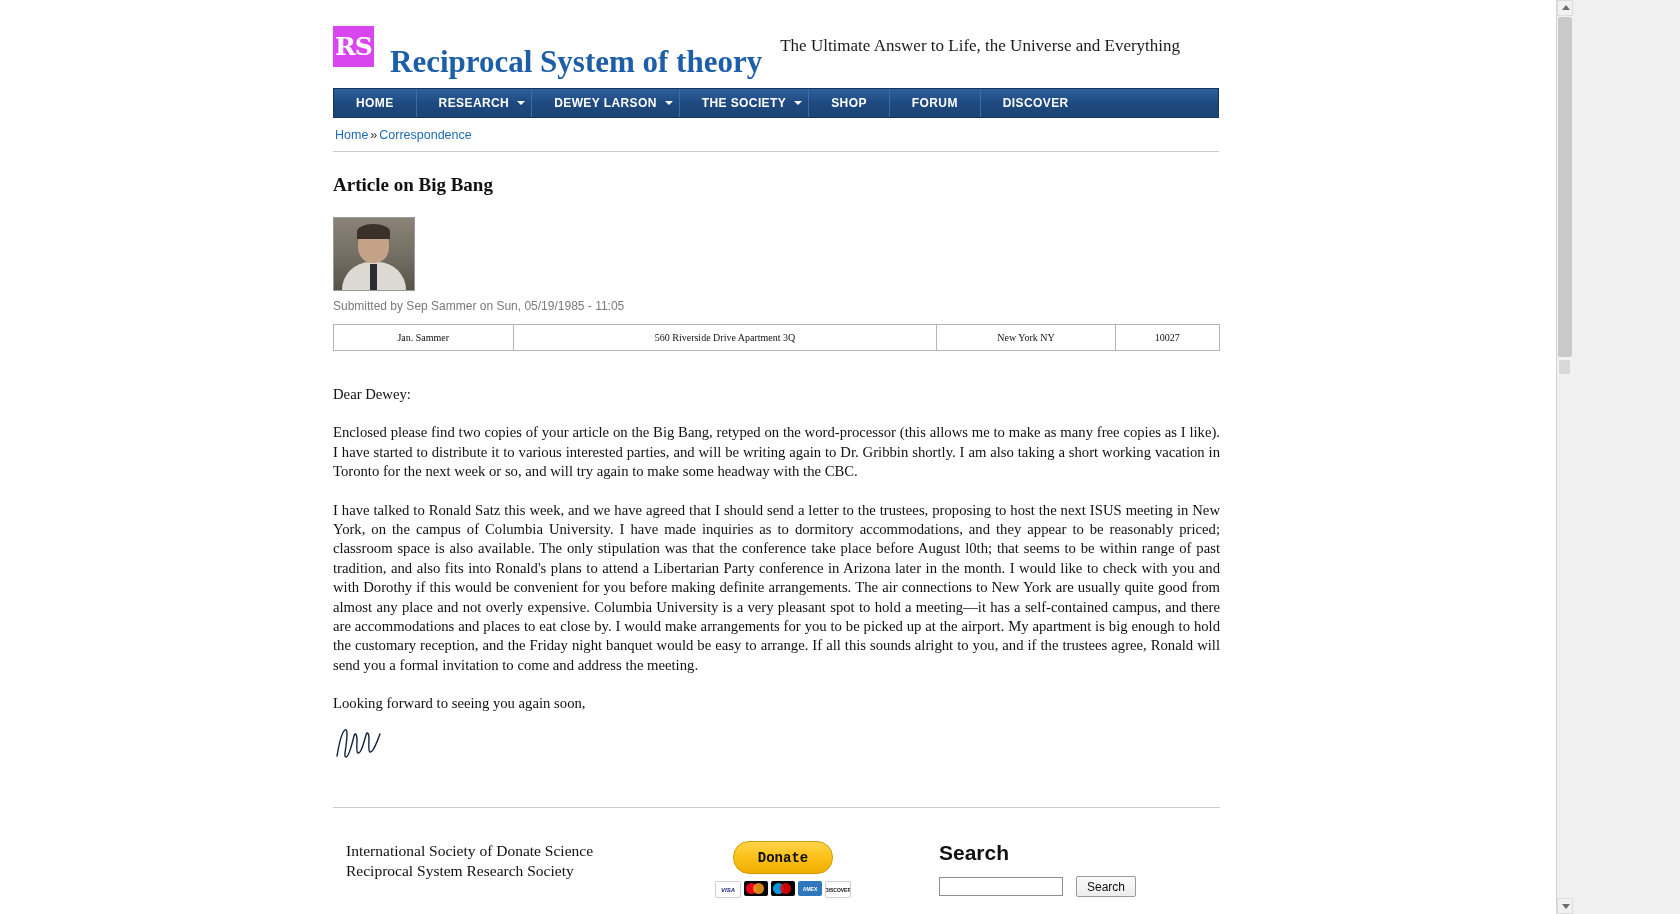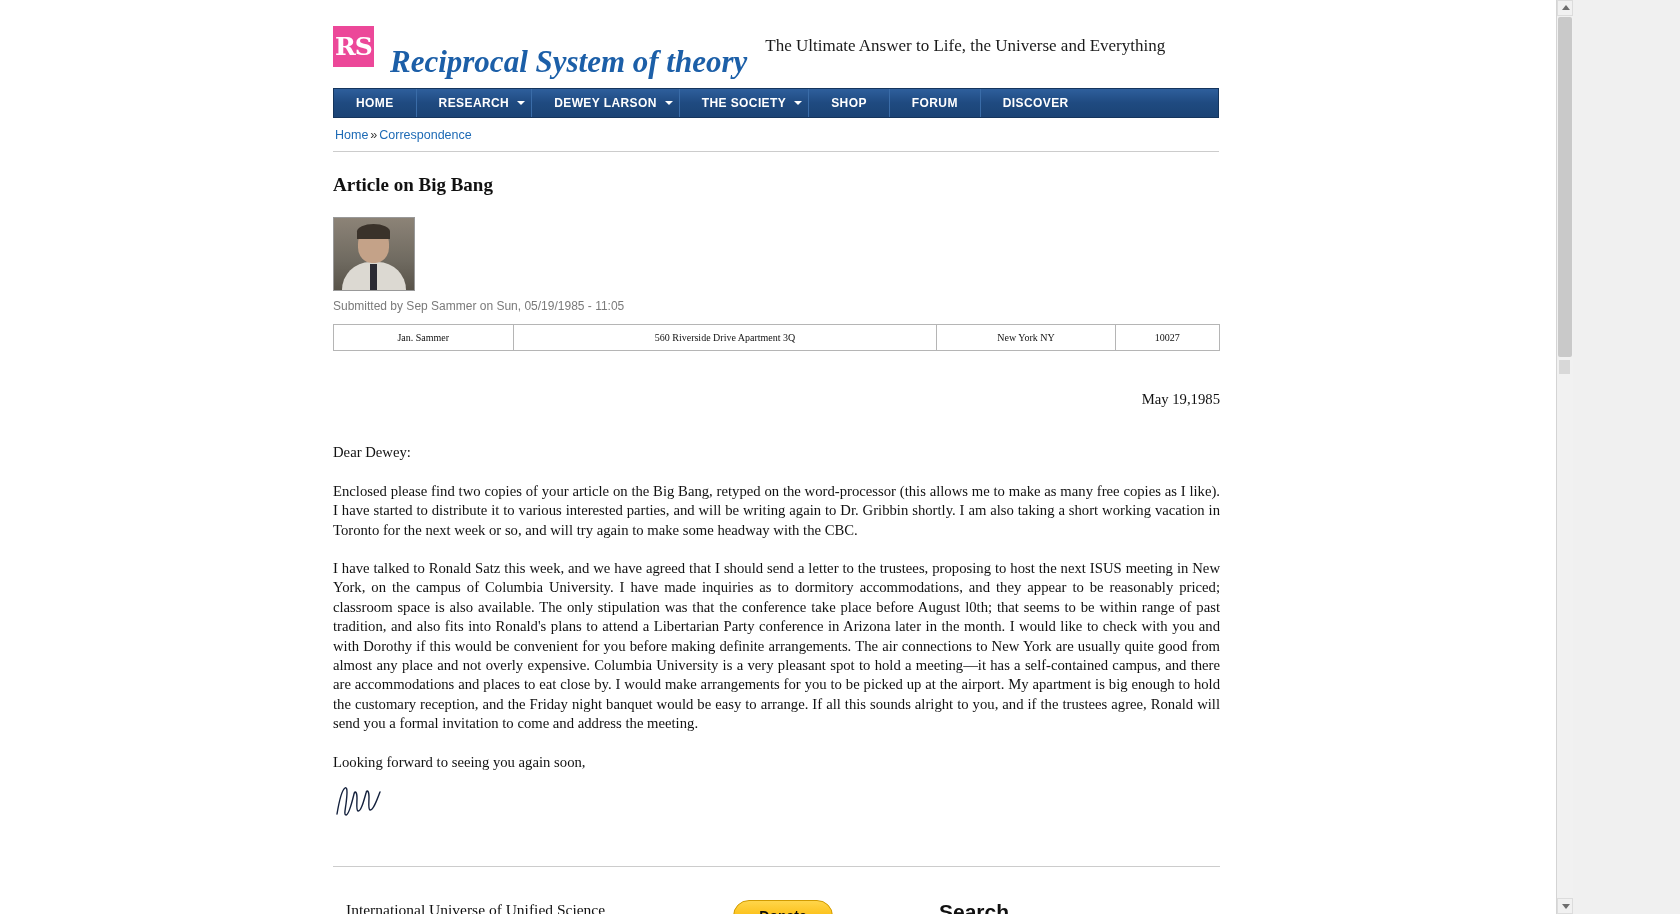--- a/index.html
+++ b/index.html
@@ -90,7 +90,7 @@
   .logo {
     width: 41px;
     height: 41px;
-    background: #ec4899;
+    background: #d946ef;
     color: #ffffff;
     font-family: "DejaVu Serif", serif;
     font-weight: bold;

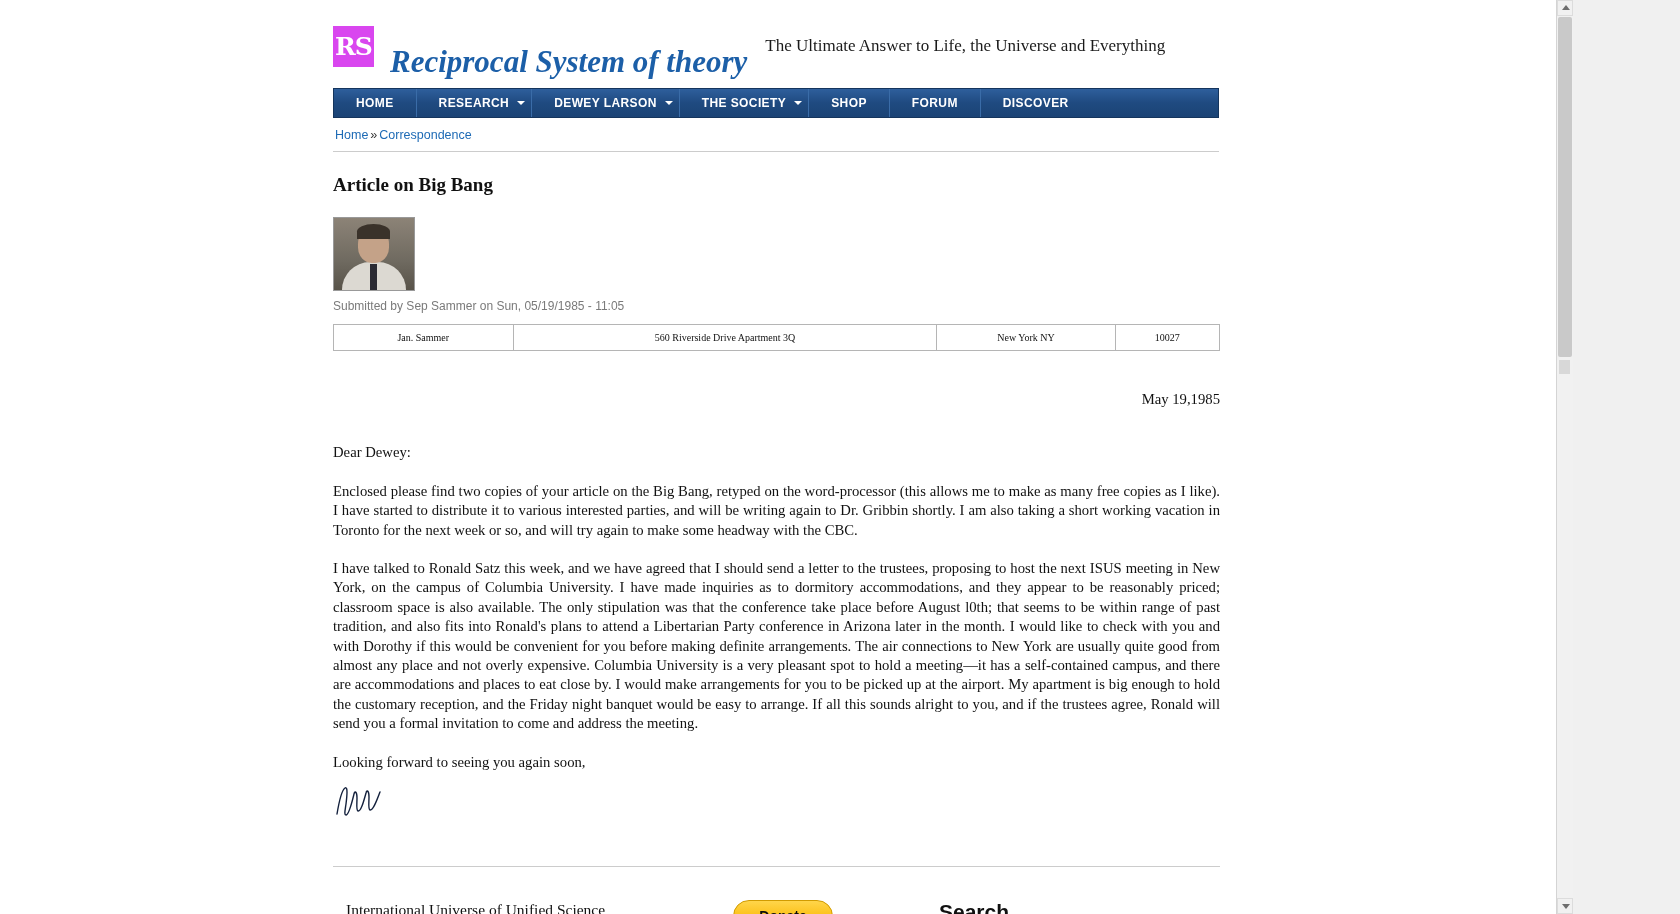--- a/index.html
+++ b/index.html
@@ -103,7 +103,6 @@
   .site-title {
     color: #1c5fa8;
     font-family: "Liberation Serif", serif;
-    font-style: italic;
     font-weight: bold;
     font-size: 31px;
     white-space: nowrap;

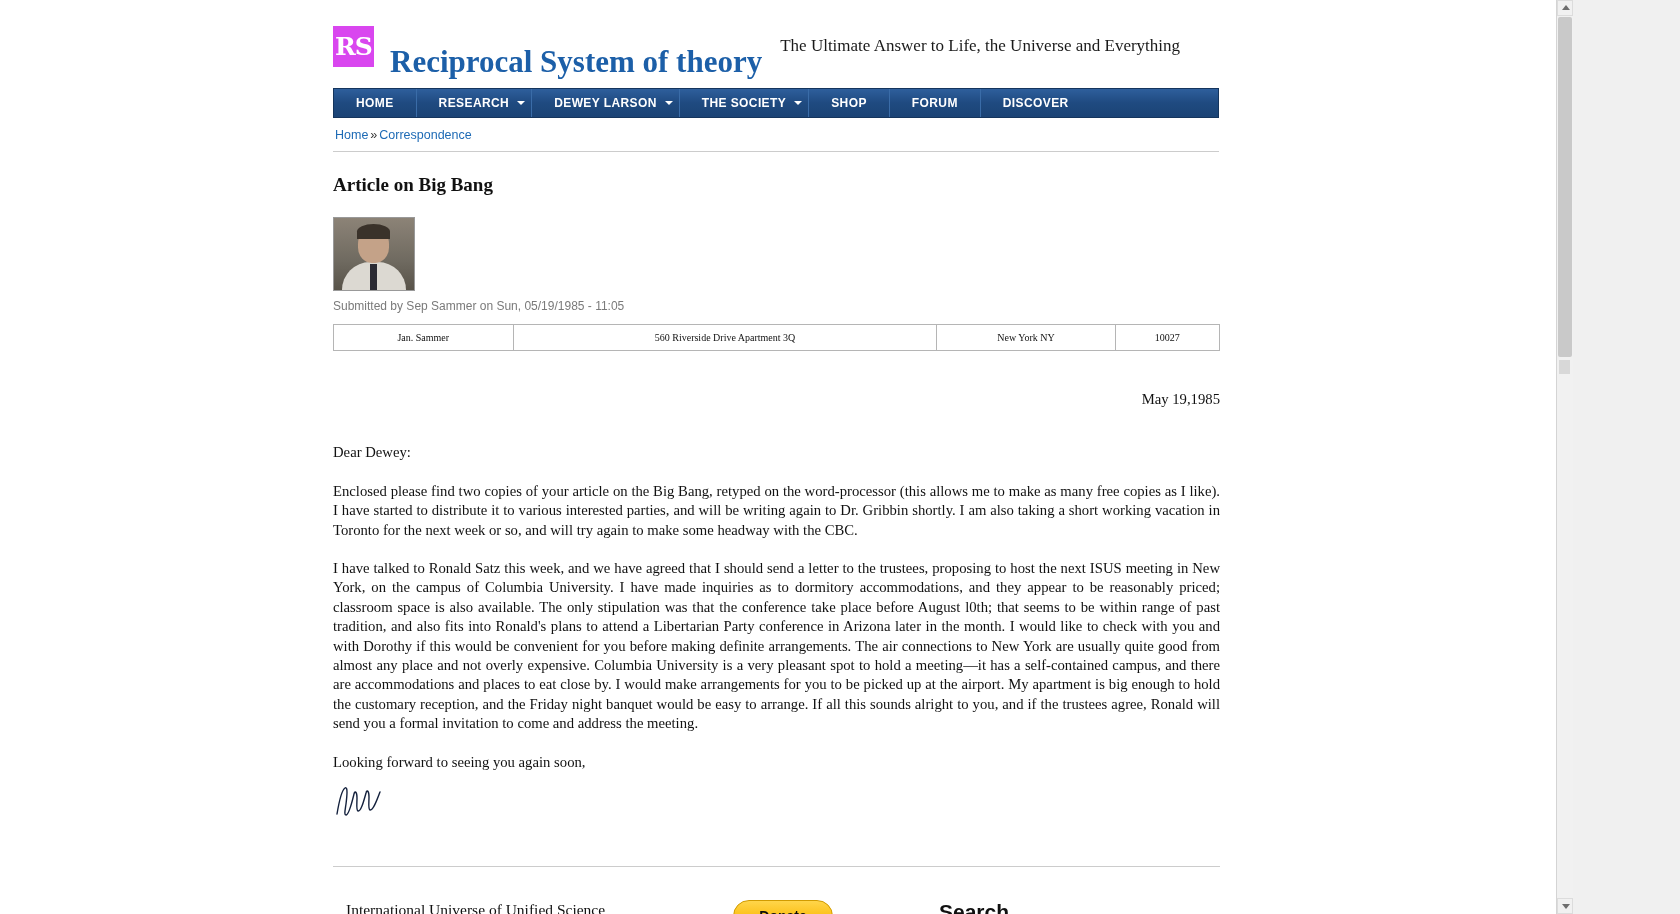--- a/index.html
+++ b/index.html
@@ -470,7 +470,6 @@
     </table>
 
     <div class="letter">
-      <div class="letter-date">May 19,1985</div>
       <div class="letter-salutation">Dear Dewey:</div>
       <p>Enclosed please find two copies of your article on the Big Bang, retyped on the word-processor (this allows me to make as many free copies as I like). I have started to distribute it to various interested parties, and will be writing again to Dr. Gribbin shortly. I am also taking a short working vacation in Toronto for the next week or so, and will try again to make some headway with the CBC.</p>
       <p>I have talked to Ronald Satz this week, and we have agreed that I should send a letter to the trustees, proposing to host the next ISUS meeting in New York, on the campus of Columbia University. I have made inquiries as to dormitory accommodations, and they appear to be reasonably priced; classroom space is also available. The only stipulation was that the conference take place before August l0th; that seems to be within range of past tradition, and also fits into Ronald's plans to attend a Libertarian Party conference in Arizona later in the month. I would like to check with you and with Dorothy if this would be convenient for you before making definite arrangements. The air connections to New York are usually quite good from almost any place and not overly expensive. Columbia University is a very pleasant spot to hold a meeting—it has a self-contained campus, and there are accommodations and places to eat close by. I would make arrangements for you to be picked up at the airport. My apartment is big enough to hold the customary reception, and the Friday night banquet would be easy to arrange. If all this sounds alright to you, and if the trustees agree, Ronald will send you a formal invitation to come and address the meeting.</p>

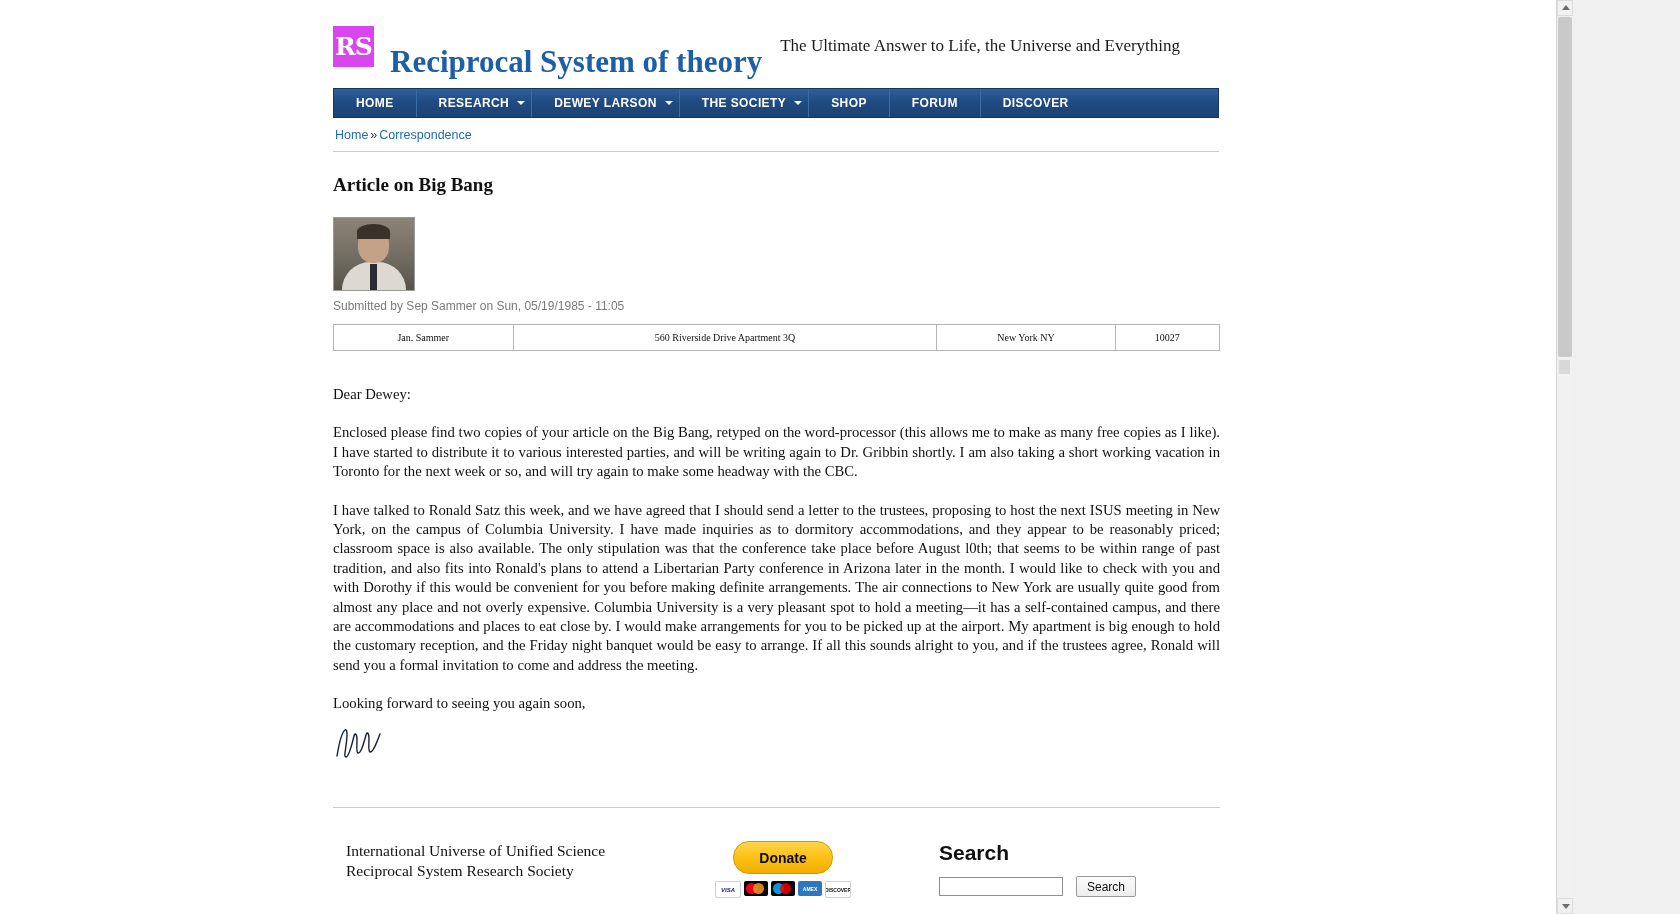--- a/index.html
+++ b/index.html
@@ -483,7 +483,7 @@
 
     <div class="footer">
       <div class="footer-org">
-        <div>International Universe of Unified Science</div>
+        <div>International Society of Donate Science</div>
         <div>Reciprocal System Research Society</div>
       </div>
 

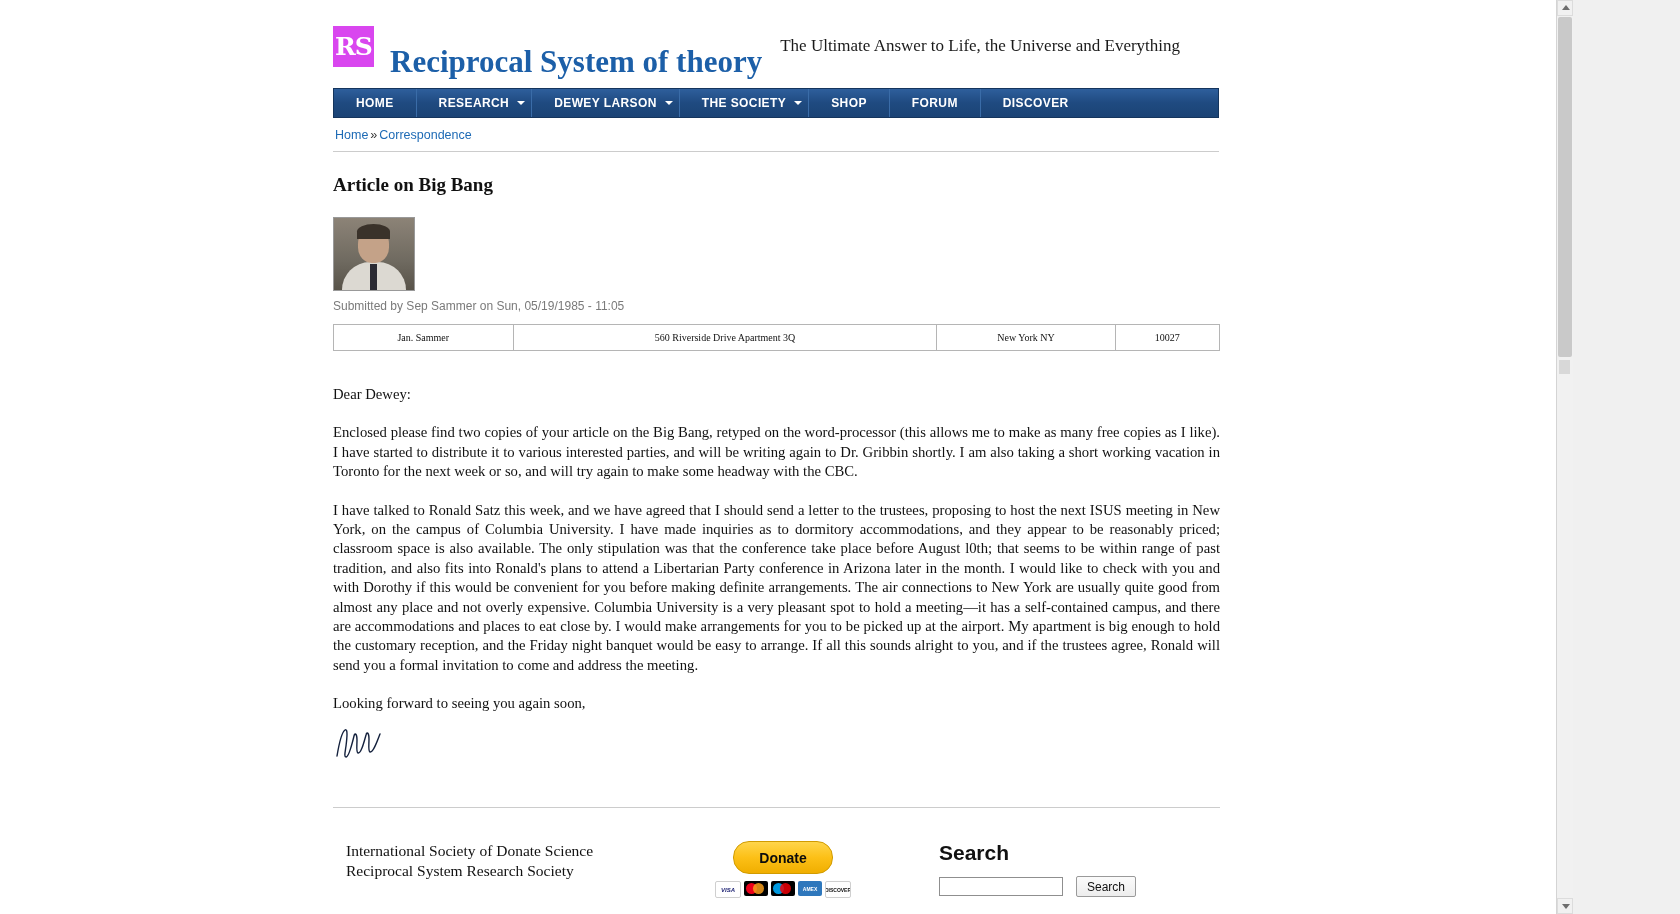--- a/index.html
+++ b/index.html
@@ -315,7 +315,7 @@
     color: #0c0c0c;
     font-size: 14px;
     font-weight: bold;
-    font-family: Liberation Sans, sans-serif;
+    font-family: Liberation Mono, monospace;
     display: flex;
     align-items: center;
     justify-content: center;

